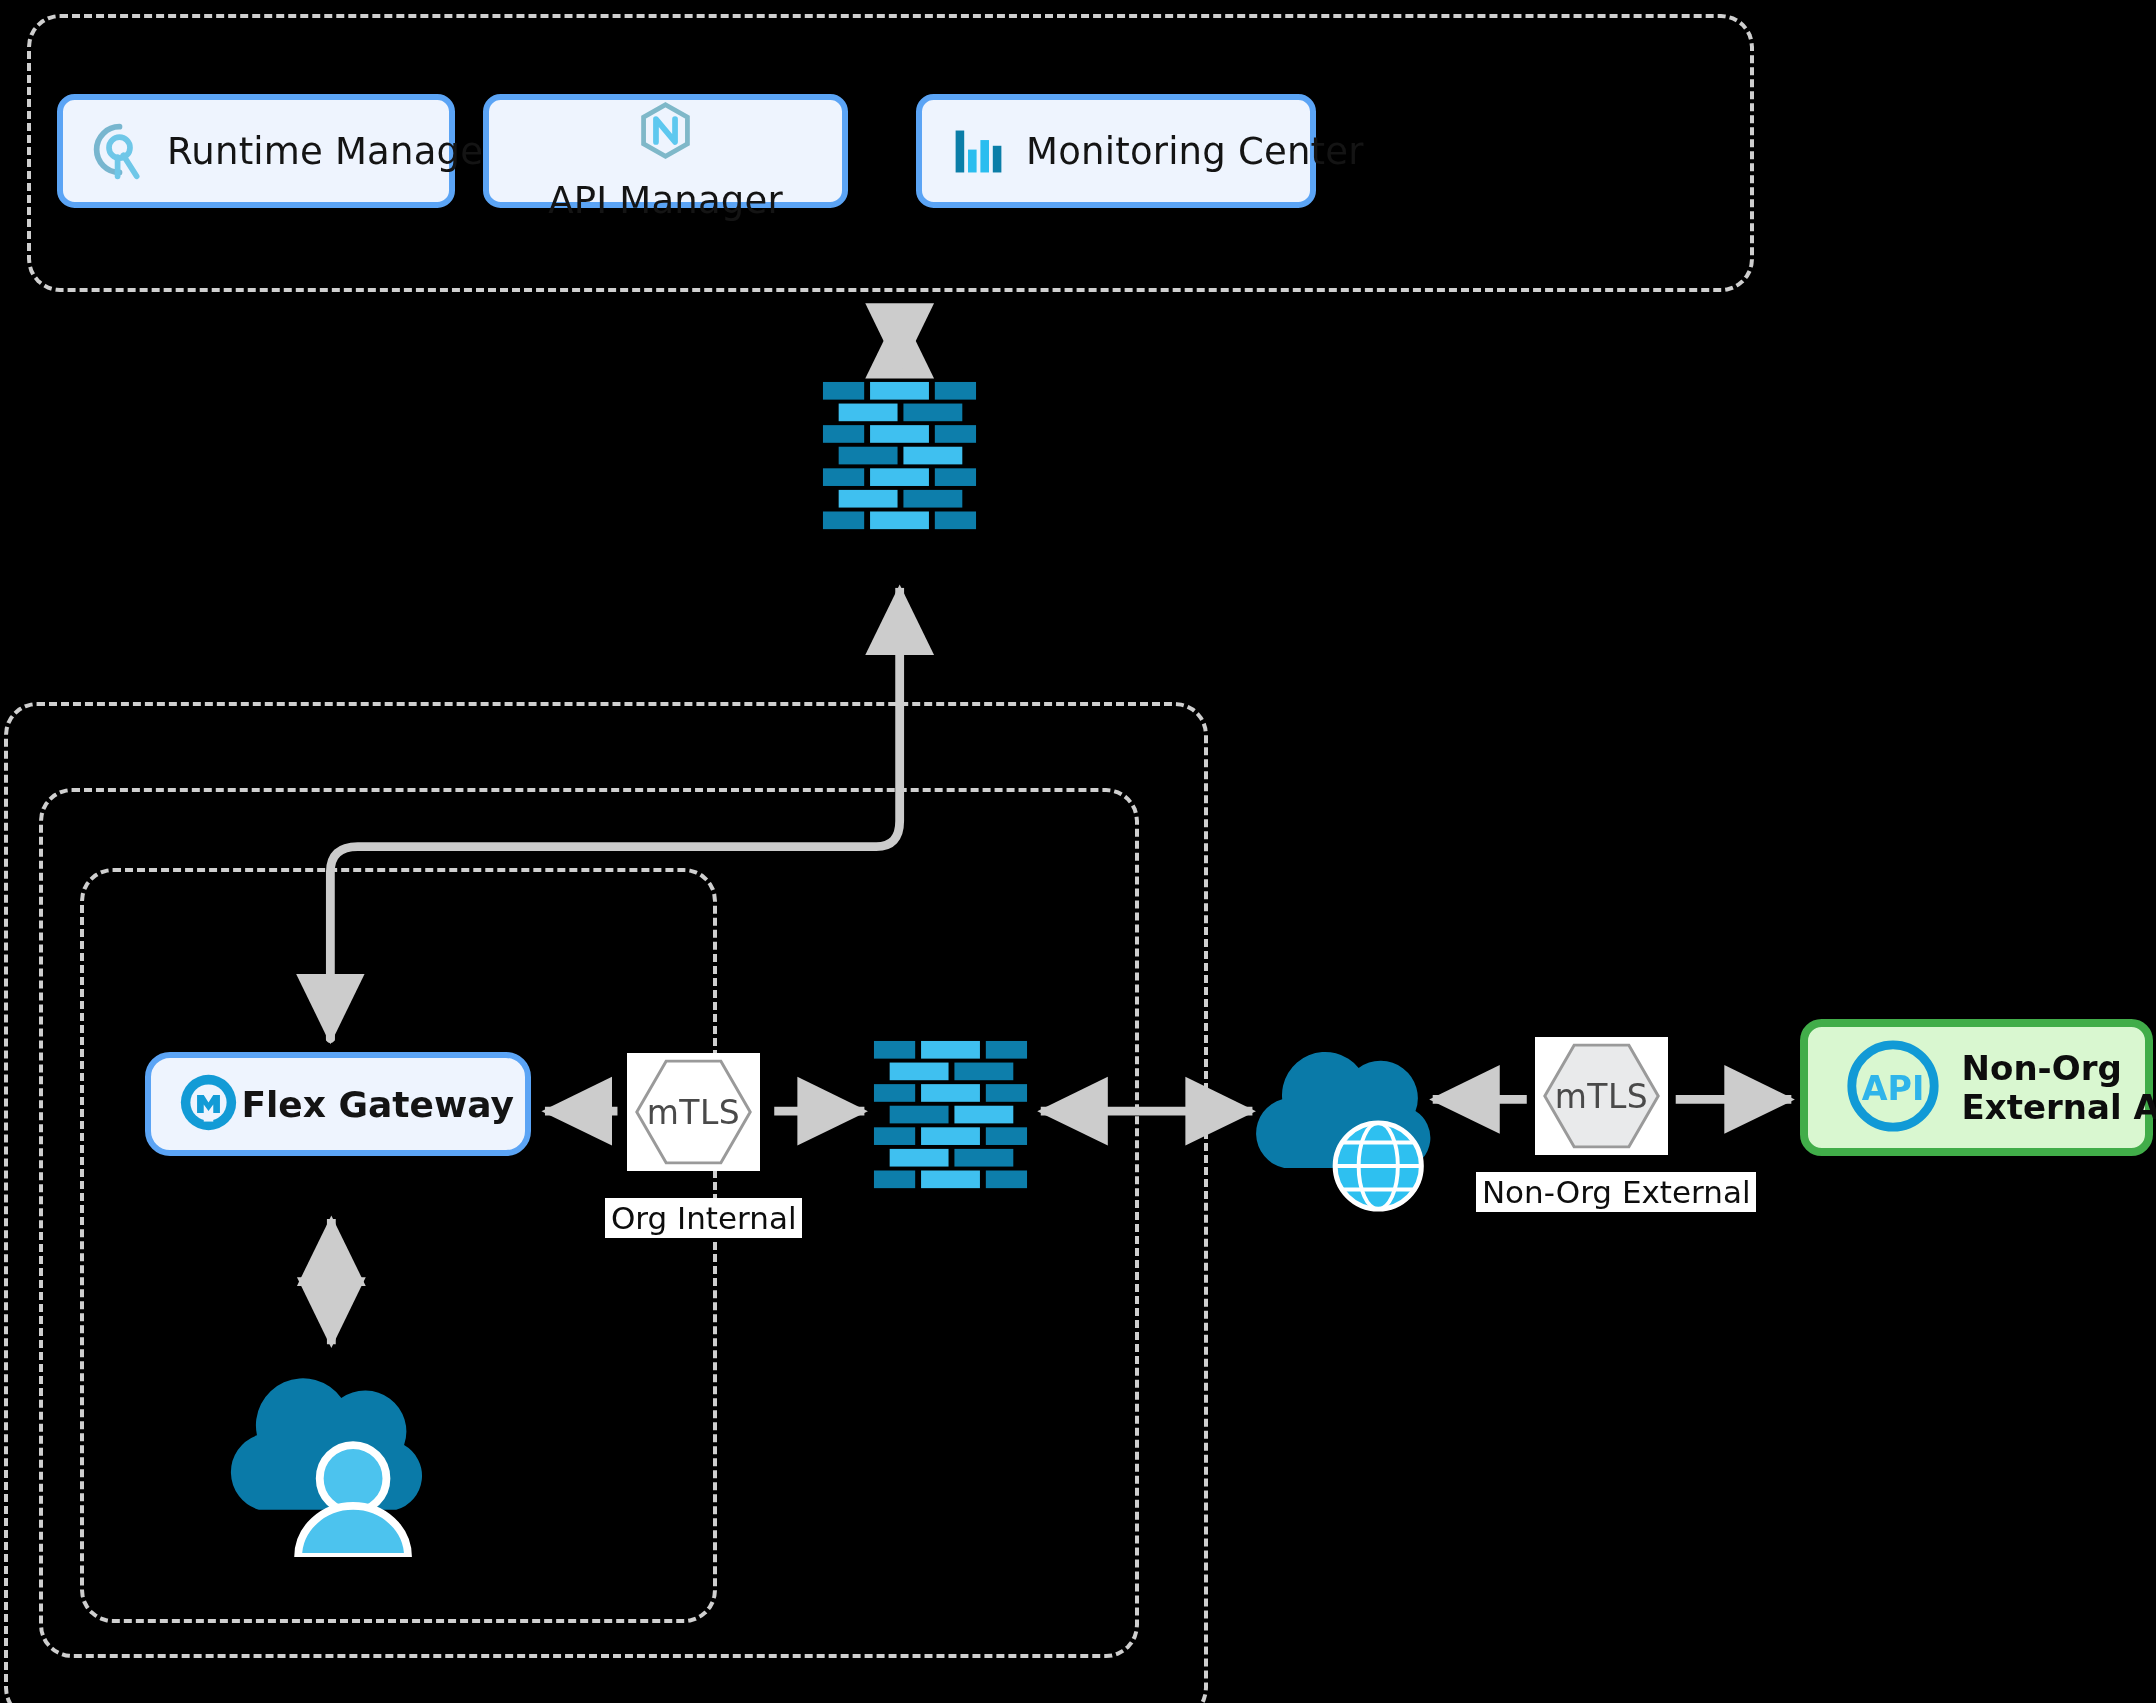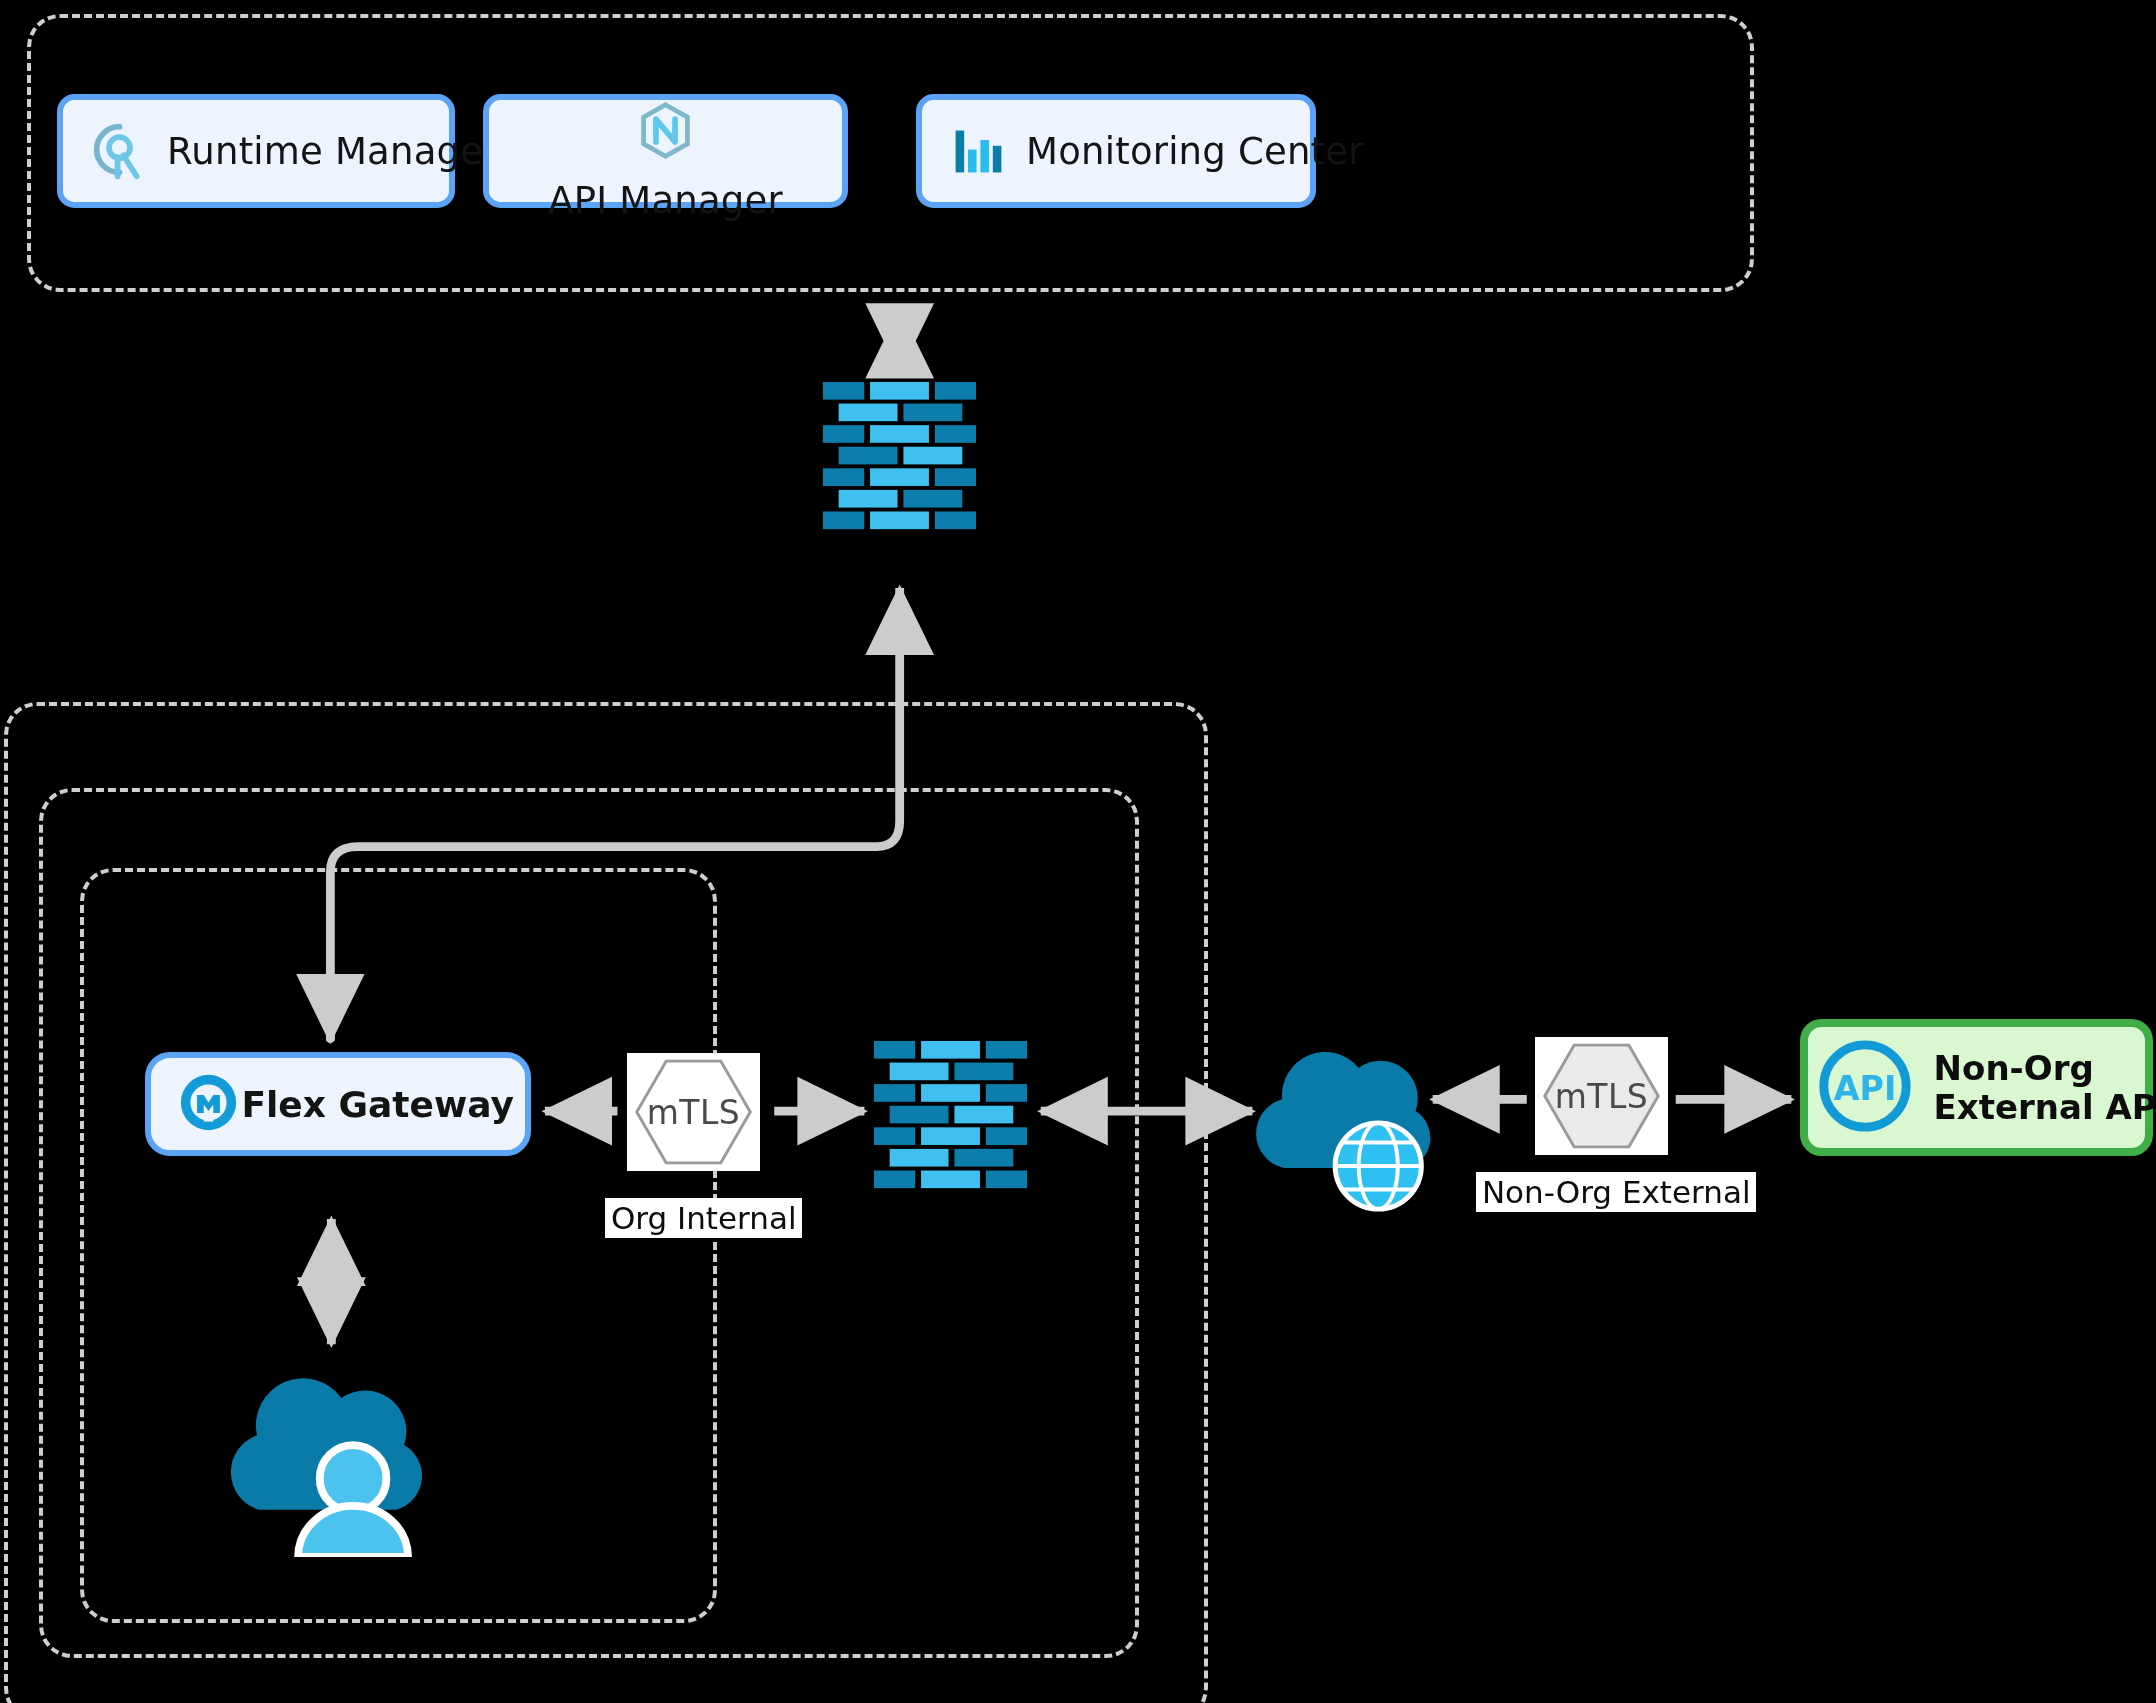--- a/index.html
+++ b/index.html
@@ -26,7 +26,7 @@
   
   #ext-api{position:absolute;left:1800px;top:1019px;width:353px;height:137px;
       box-sizing:border-box;background:#d9f7d0;border:8.8px solid #41ad49;border-radius:21.6px;
-      display:flex;align-items:center;gap:17.6px;padding-left:6px;}
+      display:flex;align-items:center;gap:17.6px;padding-left:34px;}
   #ext-api .lbl{font-size:34px;font-weight:bold;color:#0d0d0d;line-height:1.12;white-space:nowrap;}
 
   

